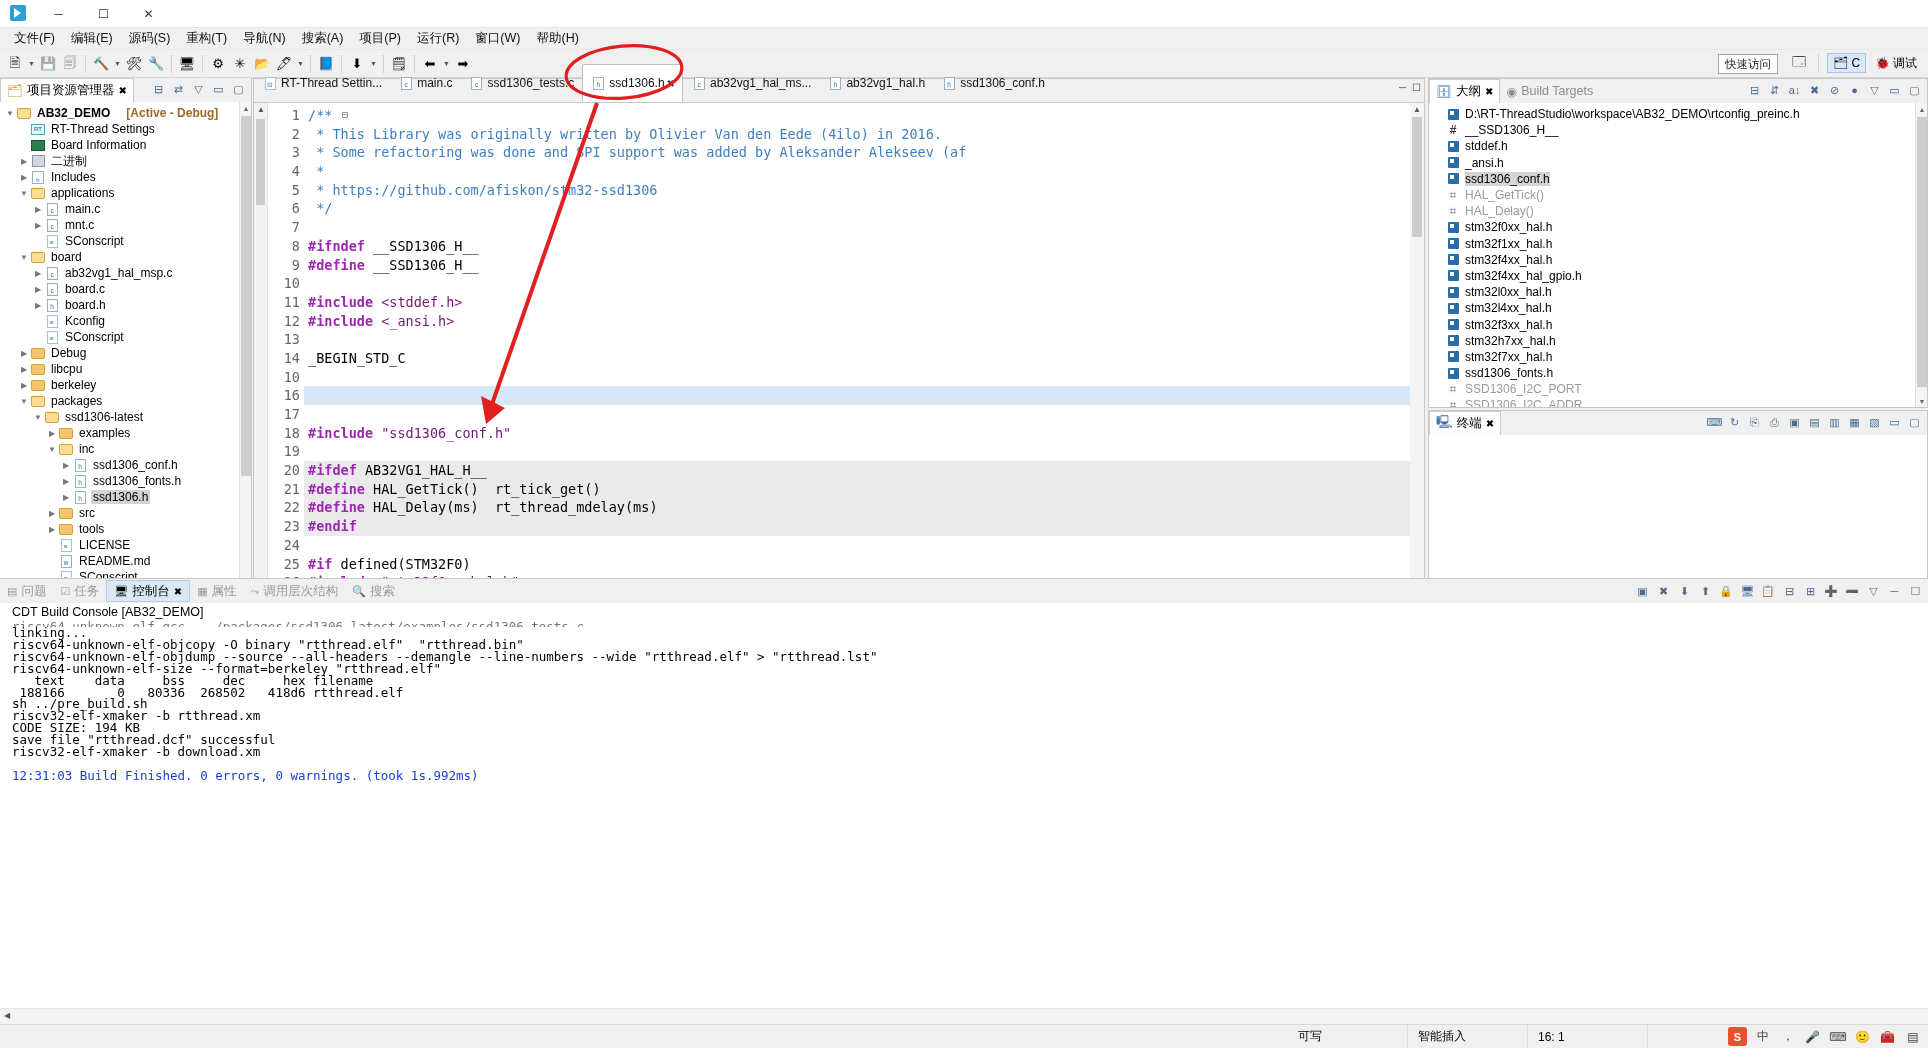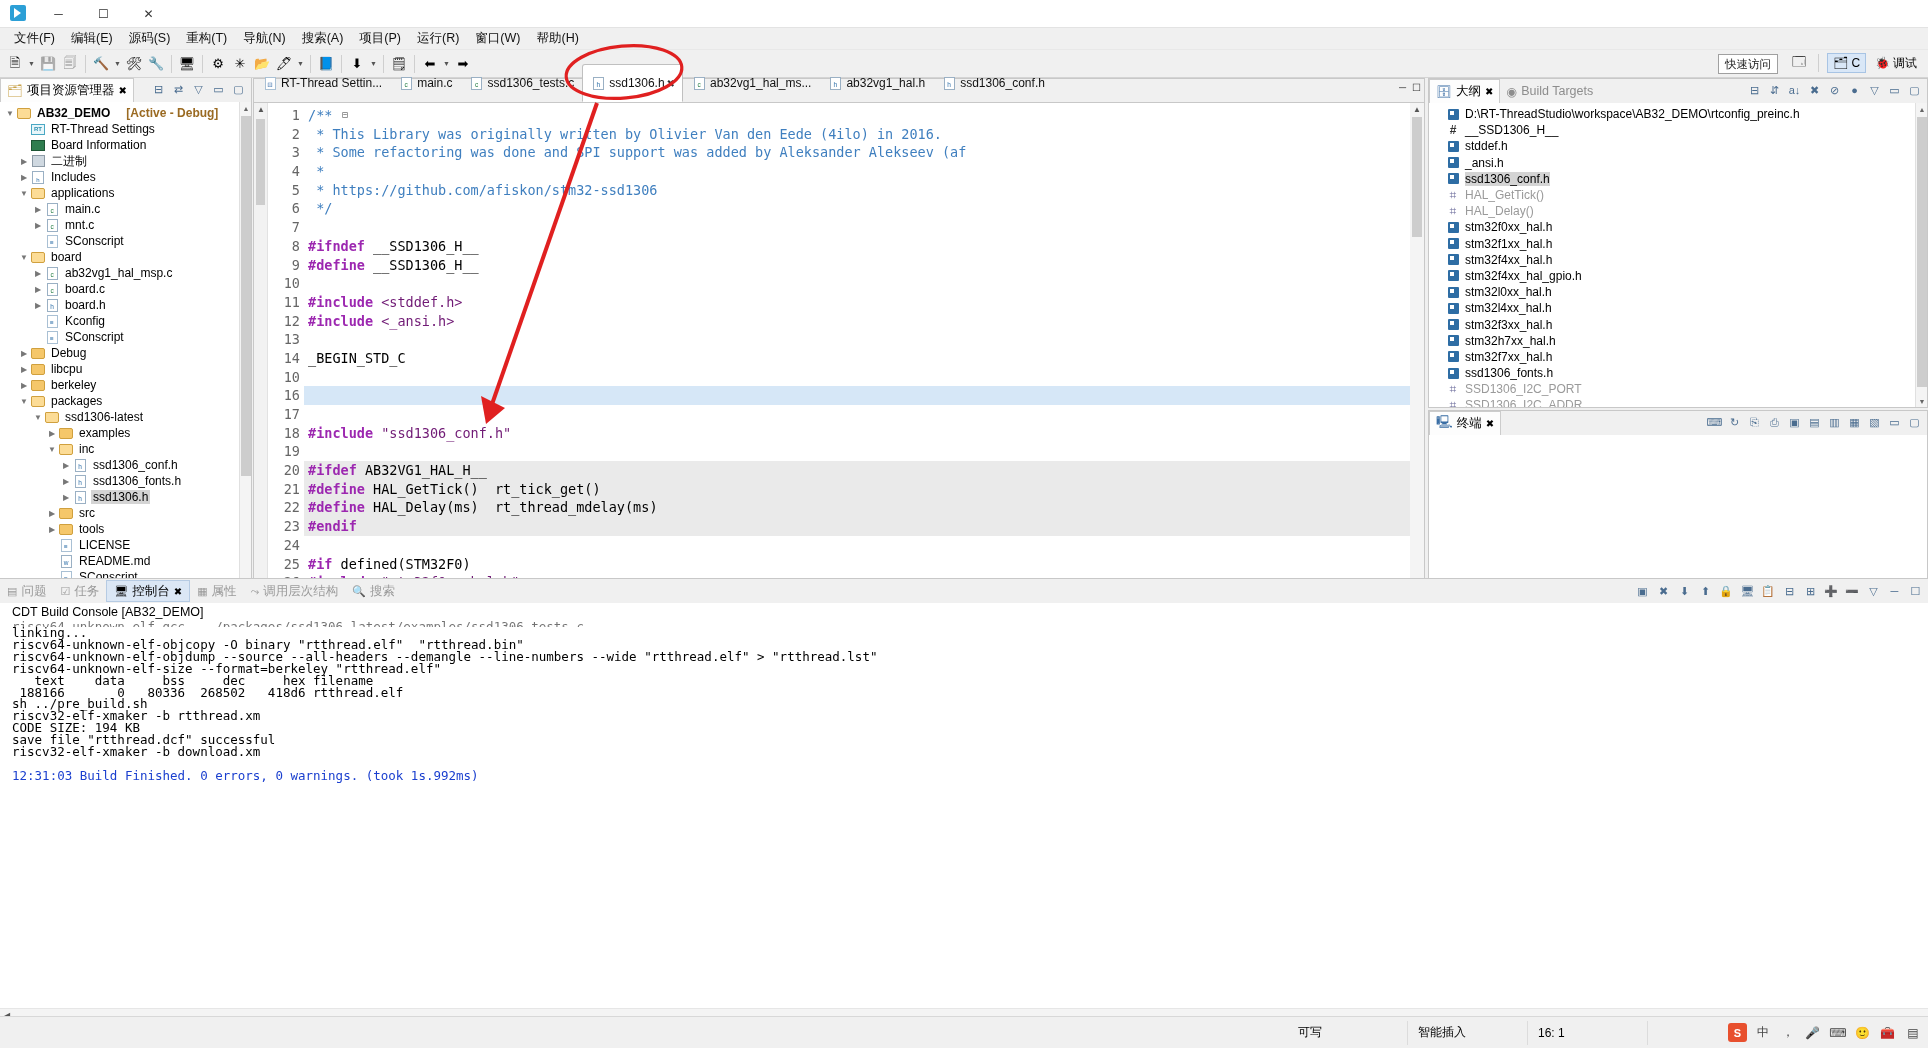--- a/index.html
+++ b/index.html
@@ -169,7 +169,7 @@
   .chscroll .la { position:absolute; left:4px; top:2px; font-size:8px; color:#555;}
 
   
-  .statusbar { position:absolute; left:0; right:0; bottom:0; height:32px; background:#f0f0f0;
+  .statusbar { position:absolute; left:0; right:0; bottom:0; height:24px; background:#f0f0f0;
      border-top:1px solid #d8d8d8; display:flex; align-items:center; font-size:12px;}
   .sb-cell { padding:0 10px; border-right:1px solid #dcdcdc; height:24px;
      display:flex; align-items:center; }

